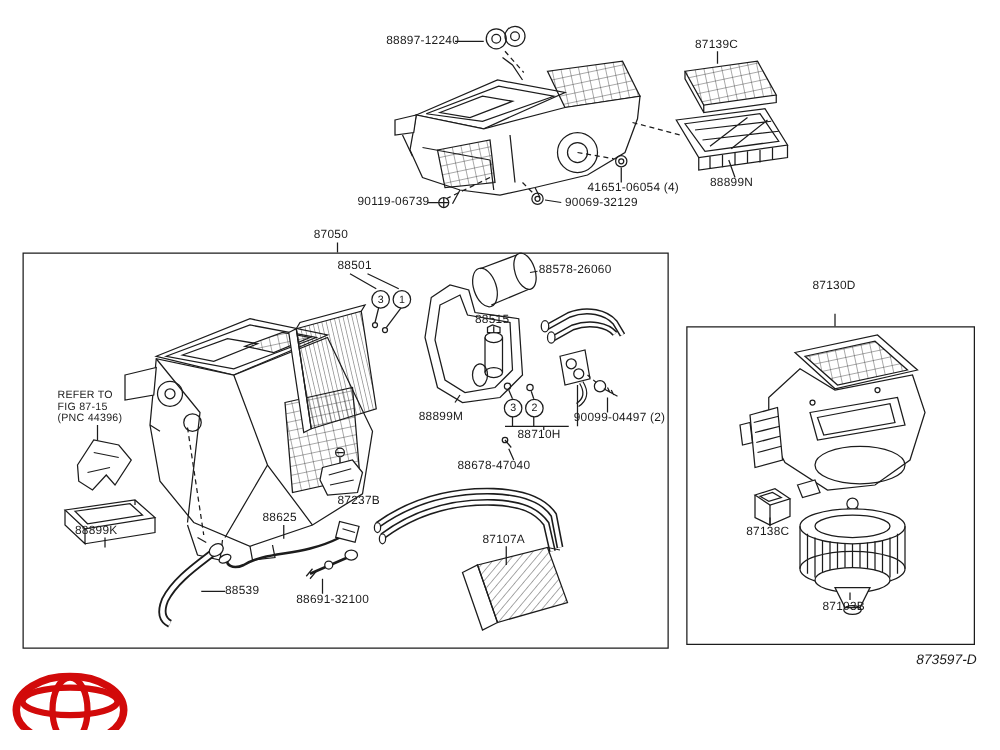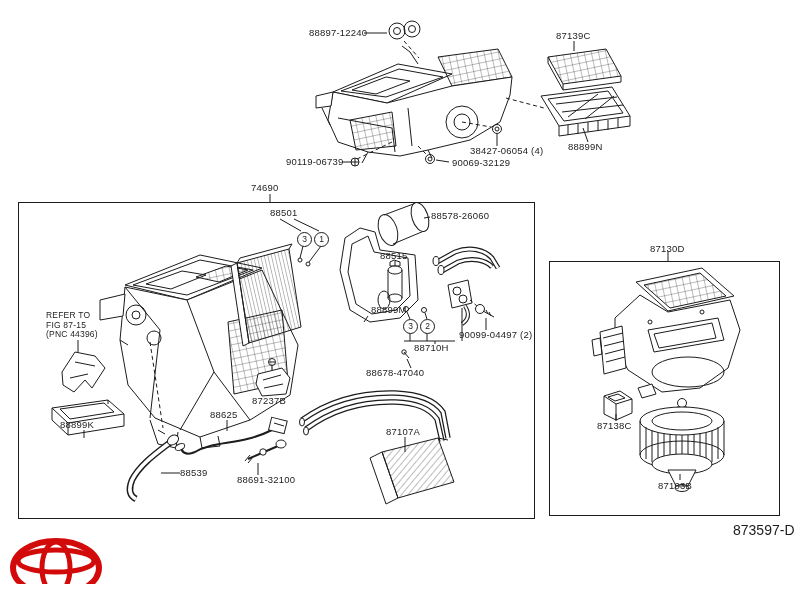--- a/index.html
+++ b/index.html
@@ -254,7 +254,7 @@
   <div class="lbl" style="left:309px;top:28px;">88897-12240</div>
   <div class="lbl" style="left:286px;top:157px;">90119-06739</div>
   <div class="lbl" style="left:452px;top:158px;">90069-32129</div>
-  <div class="lbl" style="left:470px;top:146px;">38427-06054 (4)</div>
+  <div class="lbl" style="left:470px;top:146px;">41651-06054 (4)</div>
   <div class="lbl" style="left:556px;top:31px;">87139C</div>
   <div class="lbl" style="left:568px;top:142px;">88899N</div>
 

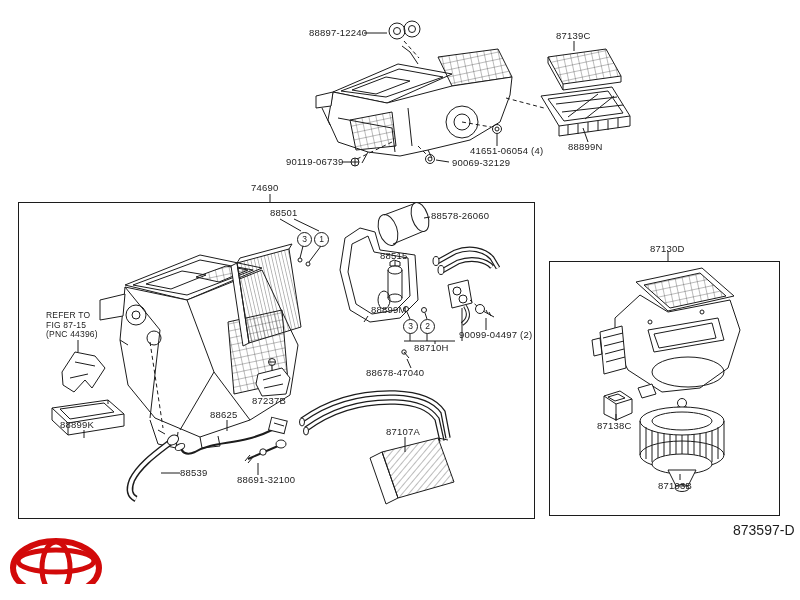--- a/index.html
+++ b/index.html
@@ -258,7 +258,7 @@
   <div class="lbl" style="left:556px;top:31px;">87139C</div>
   <div class="lbl" style="left:568px;top:142px;">88899N</div>
 
-  <div class="lbl" style="left:251px;top:183px;">74690</div>
+  <div class="lbl" style="left:251px;top:183px;">87050</div>
   <div class="lbl" style="left:270px;top:208px;">88501</div>
 
   <div class="refer" style="left:46px;top:311px;">

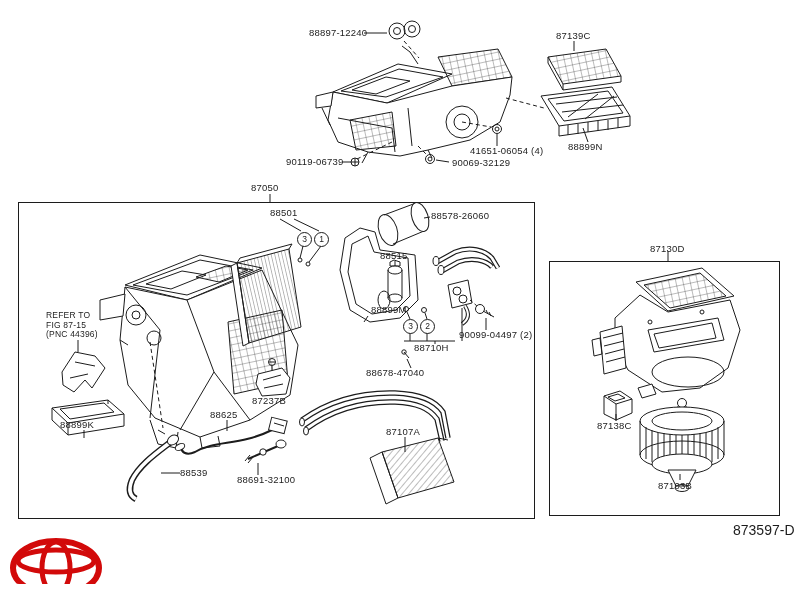--- a/index.html
+++ b/index.html
@@ -280,7 +280,7 @@
   <div class="lbl" style="left:237px;top:475px;">88691-32100</div>
   <div class="lbl" style="left:386px;top:427px;">87107A</div>
 
-  <div class="lbl" style="left:650px;top:244px;">87130D</div>
+  <div class="lbl" style="left:650px;top:224px;">87130D</div>
   <div class="lbl" style="left:597px;top:421px;">87138C</div>
   <div class="lbl" style="left:658px;top:481px;">87103B</div>
 

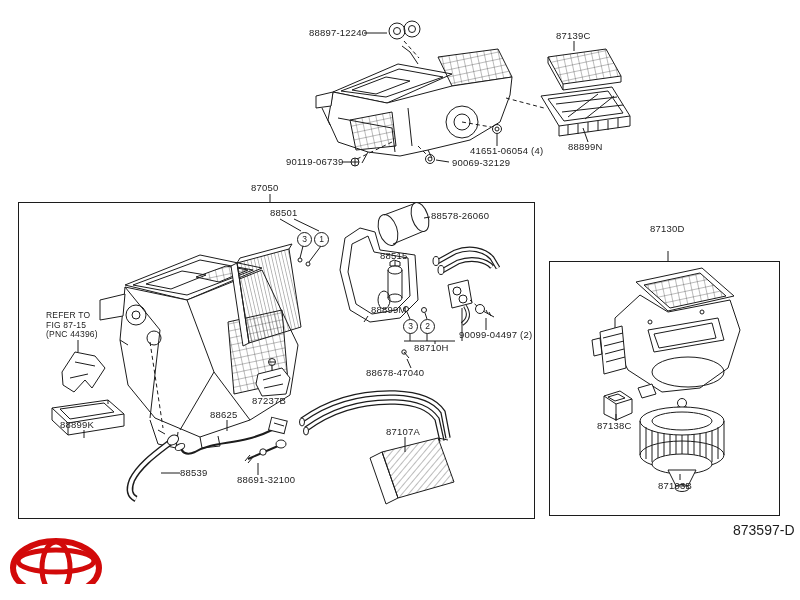--- a/index.html
+++ b/index.html
@@ -268,7 +268,7 @@
   </div>
 
   <div class="lbl" style="left:60px;top:420px;">88899K</div>
-  <div class="lbl" style="left:335px;top:305px;margin-left:36px;">88899M</div>
+  <div class="lbl" style="left:335px;top:329px;">88899M</div>
   <div class="lbl" style="left:380px;top:251px;text-align:center;">88515</div>
   <div class="lbl" style="left:431px;top:211px;">88578-26060</div>
   <div class="lbl" style="left:414px;top:343px;">88710H</div>

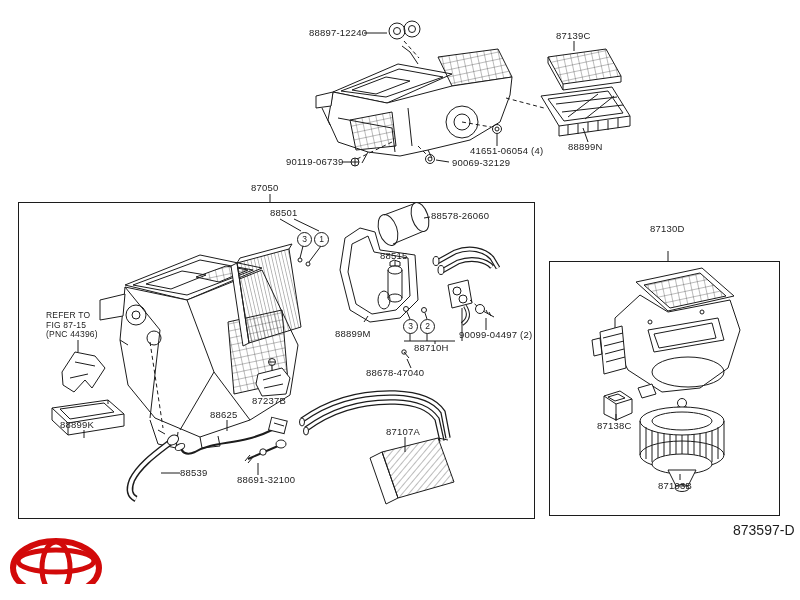--- a/index.html
+++ b/index.html
@@ -274,7 +274,7 @@
   <div class="lbl" style="left:414px;top:343px;">88710H</div>
   <div class="lbl" style="left:459px;top:330px;">90099-04497 (2)</div>
   <div class="lbl" style="left:366px;top:368px;">88678-47040</div>
-  <div class="lbl" style="left:252px;top:396px;">87237B</div>
+  <div class="lbl" style="left:270px;top:396px;">87237B</div>
   <div class="lbl" style="left:210px;top:410px;">88625</div>
   <div class="lbl" style="left:180px;top:468px;">88539</div>
   <div class="lbl" style="left:237px;top:475px;">88691-32100</div>

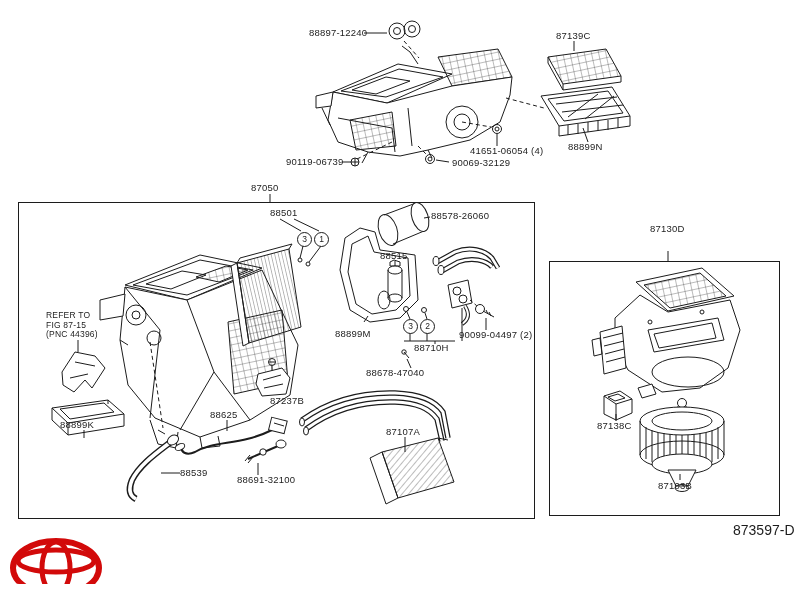--- a/index.html
+++ b/index.html
@@ -14,7 +14,7 @@
   .refer{position:absolute;font-size:8.5px;line-height:9.5px;letter-spacing:.2px;}
   svg{position:absolute;left:0;top:0;}
   #footer-bar{position:absolute;left:0;top:537px;width:800px;height:63px;background:#fff;}
-  #doc-ref{position:absolute;left:733px;top:522px;font-size:14px;color:#1c1c1c;}
+  #doc-ref{position:absolute;left:733px;top:522px;font-size:11px;color:#1c1c1c;font-style:italic;}
 </style>
 </head>
 <body>

